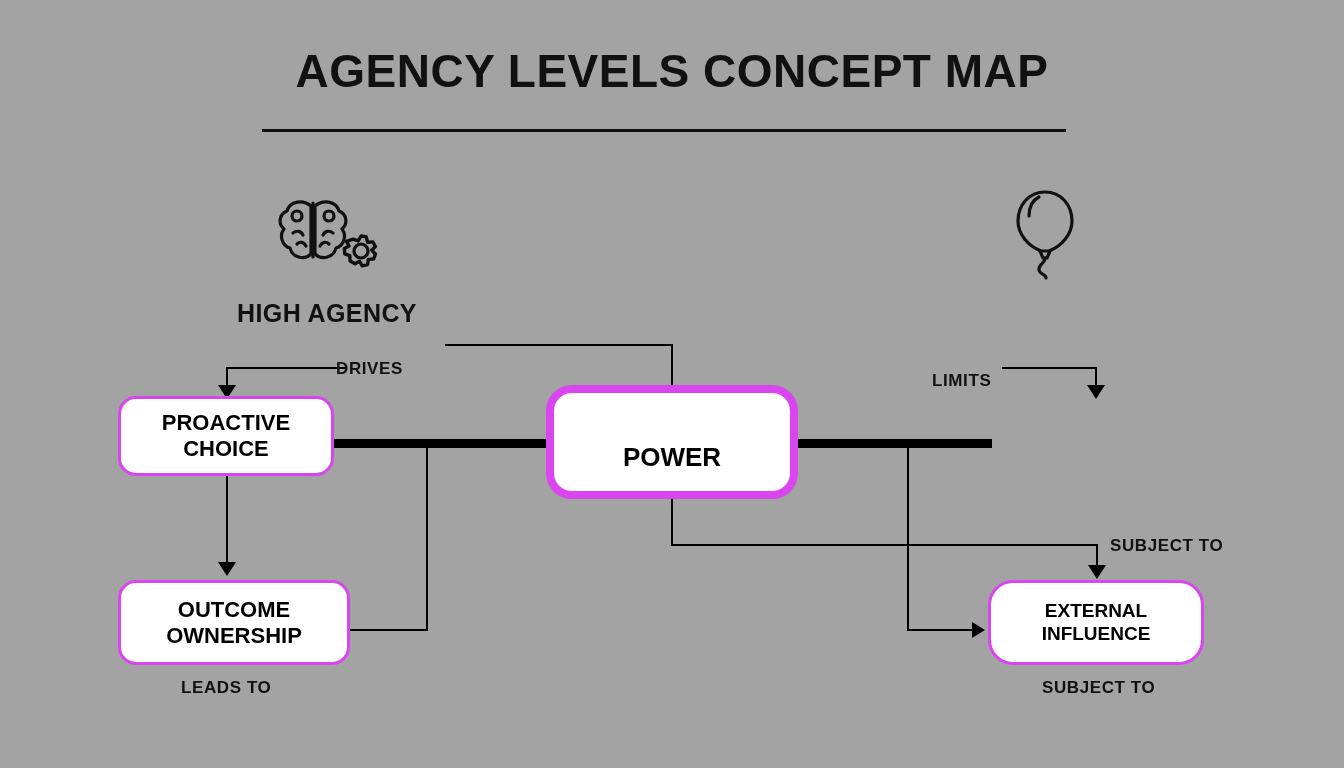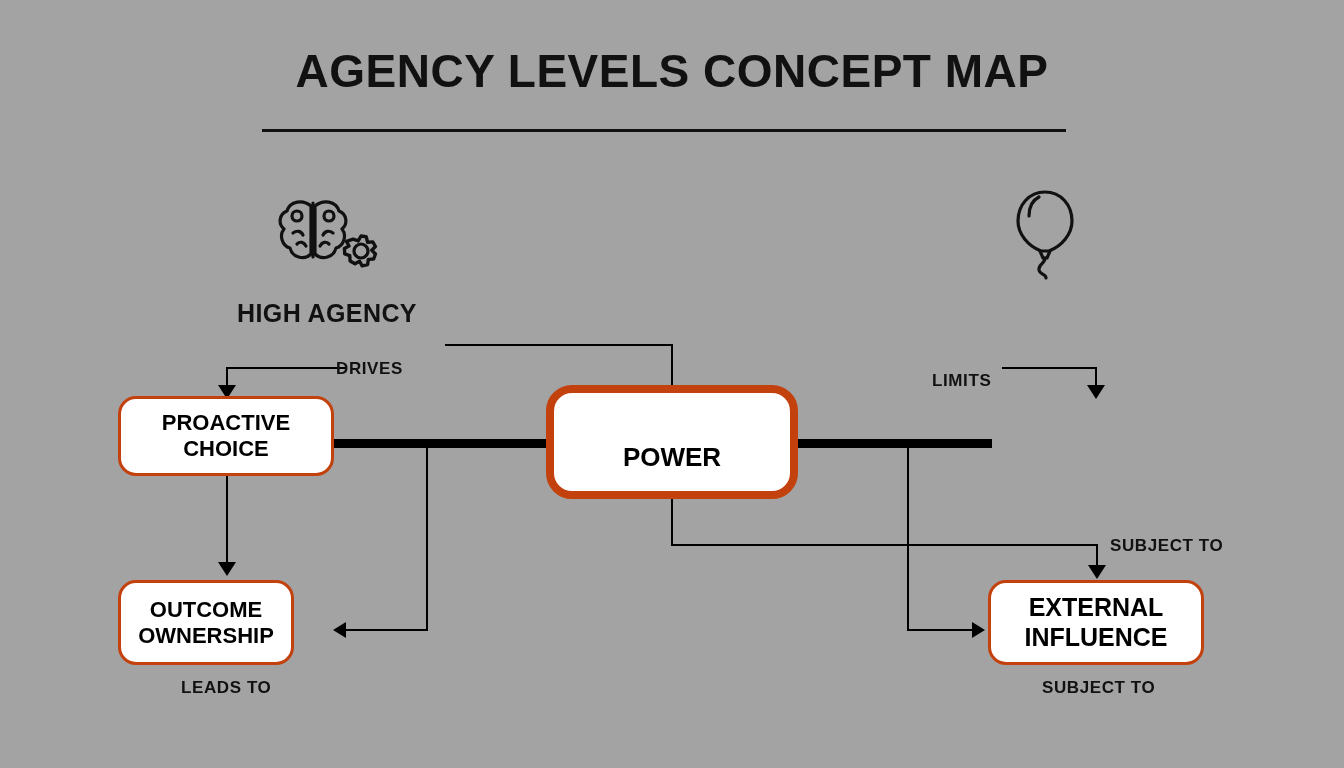--- a/index.html
+++ b/index.html
@@ -64,7 +64,7 @@
     position: absolute;
     box-sizing: border-box;
     background: #ffffff;
-    border: 3px solid #c2410c;
+    border: 3px solid #d946ef;
     border-radius: 18px;
     display: flex;
     align-items: center;

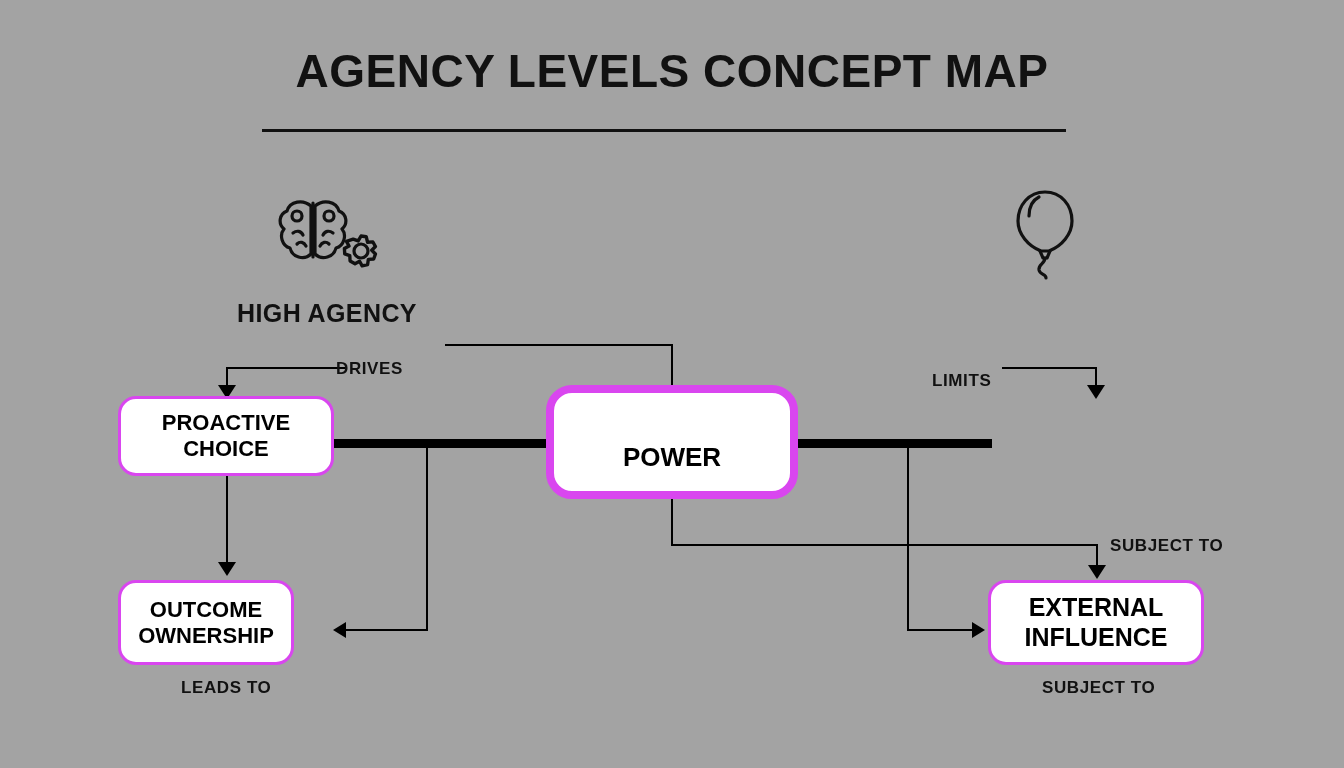--- a/index.html
+++ b/index.html
@@ -82,7 +82,7 @@
     font-size: 22px;
   }
   #node-outcome {
-    left: 118px; top: 580px; width: 176px; height: 85px;
+    left: 118px; top: 580px; width: 232px; height: 85px;
     font-size: 22px;
   }
   #node-reactive {

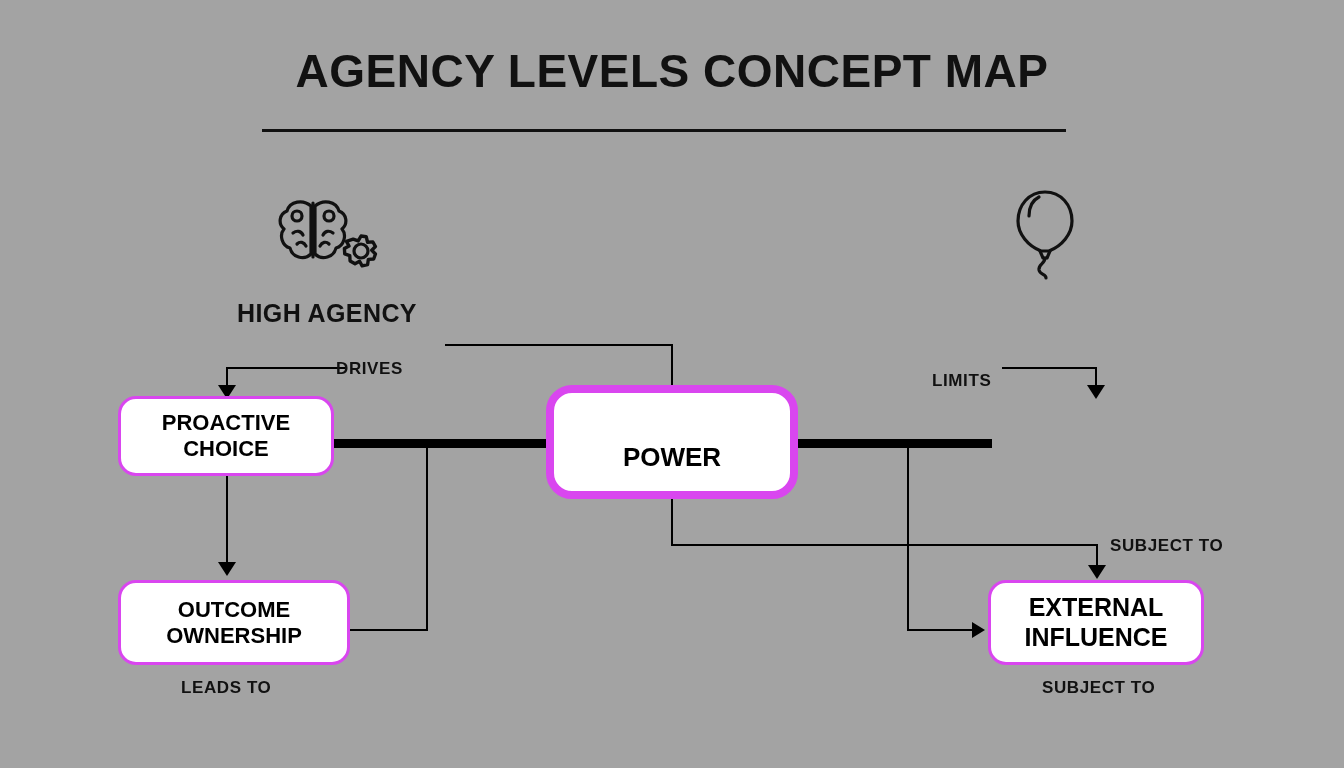--- a/index.html
+++ b/index.html
@@ -91,7 +91,8 @@
   }
   #node-external {
     left: 988px; top: 580px; width: 216px; height: 85px;
-    font-size: 25px;
+    font-size: 19px;
+    border-radius: 25px;
   }
   #node-decisional {
     left: 546px; top: 385px; width: 252px; height: 114px;

